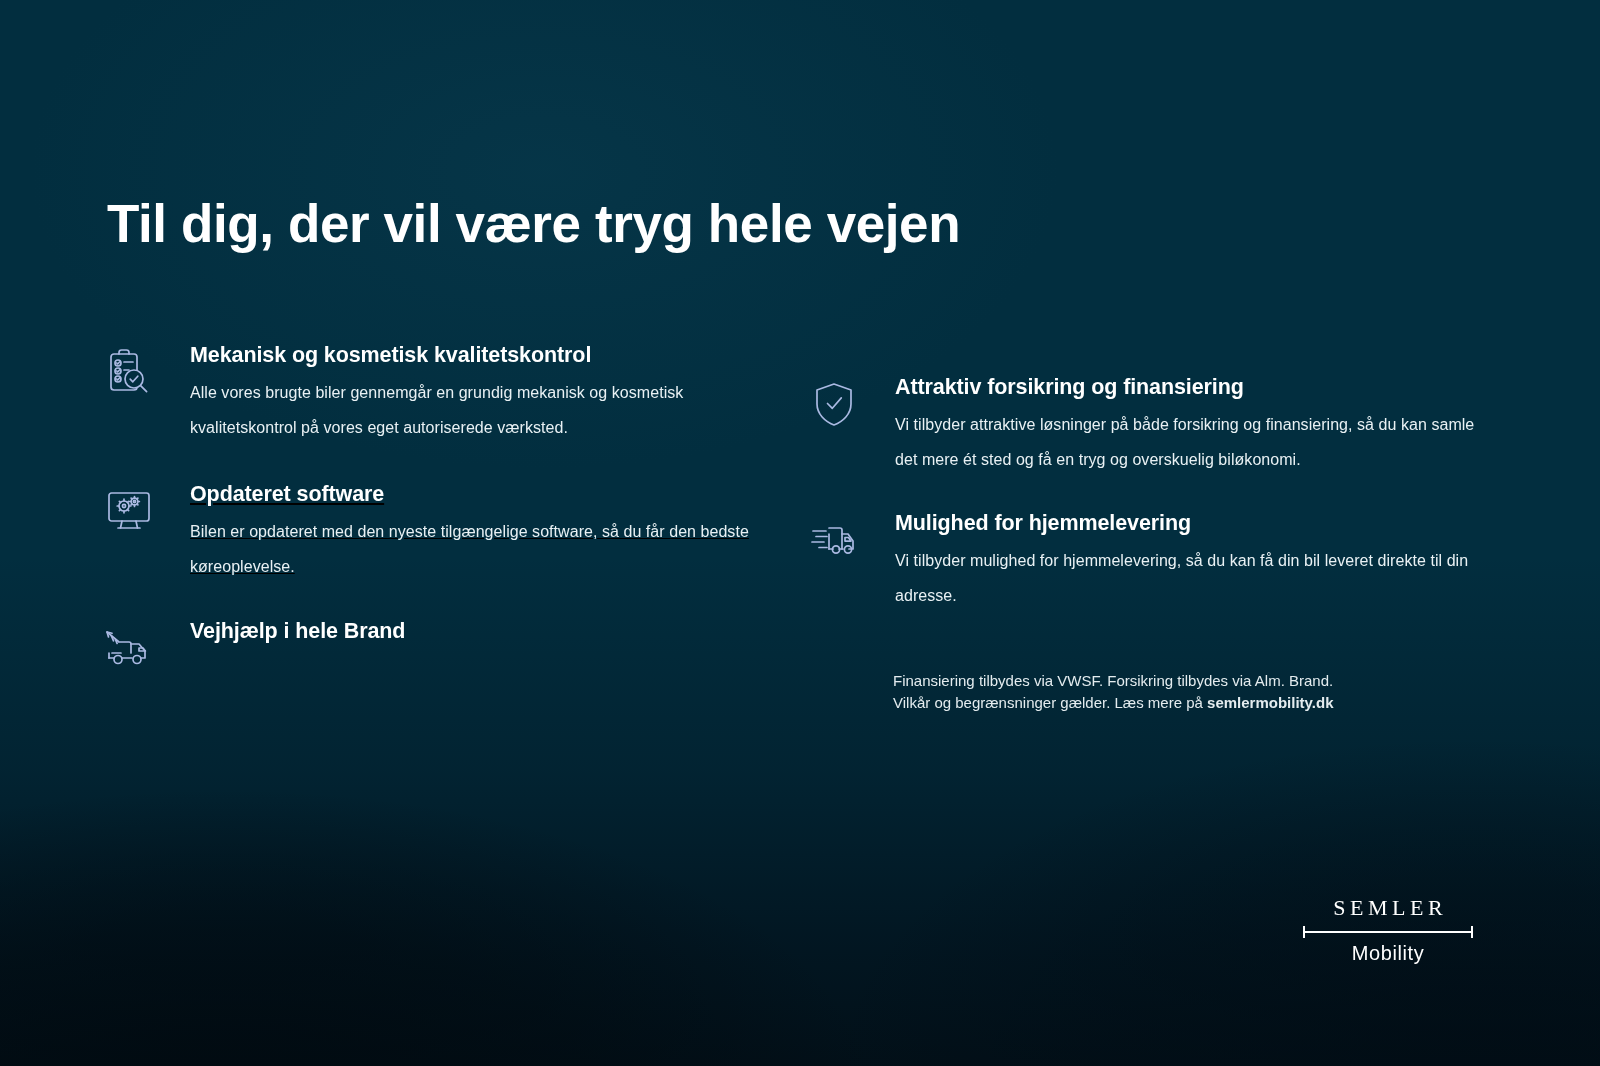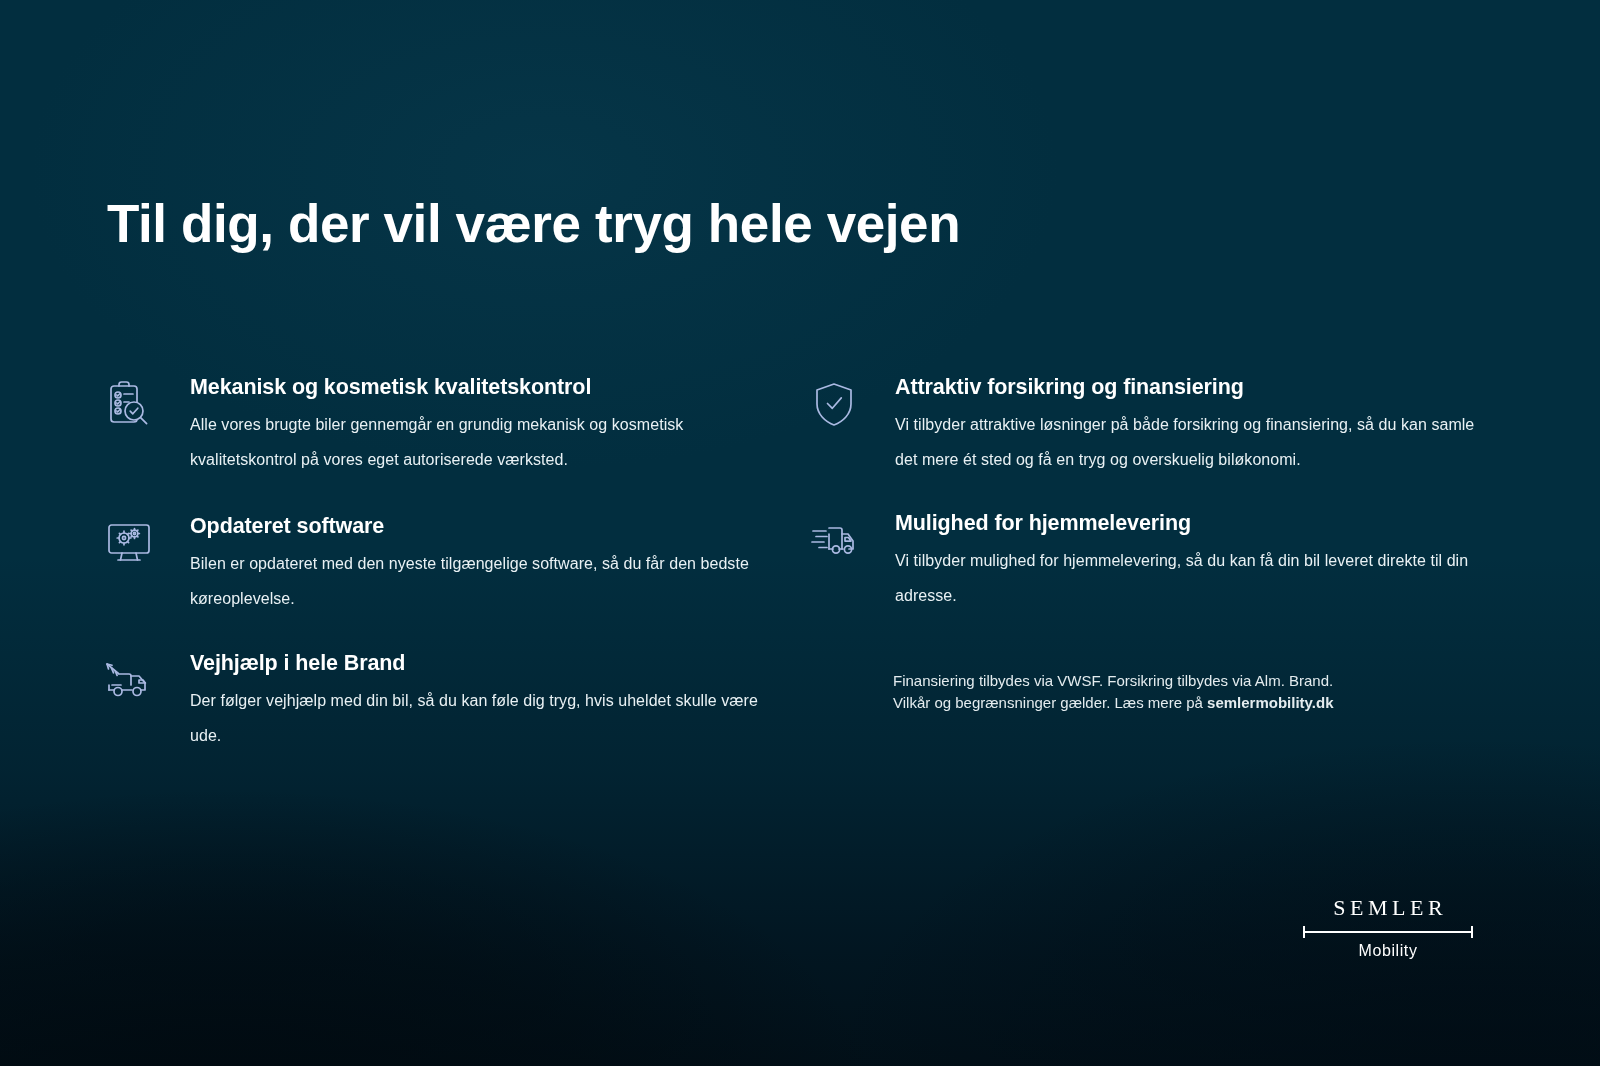--- a/index.html
+++ b/index.html
@@ -104,7 +104,7 @@
   }
 
   
-  .col-left  .feature:nth-child(1) { margin-bottom:36px;margin-top:32px; }
+  .col-left  .feature:nth-child(1) { margin-bottom:36px; }
   .col-left  .feature:nth-child(2) { margin-bottom:34px; }
   .col-right .feature:nth-child(1) { margin-bottom:33px;margin-top:32px; }
 

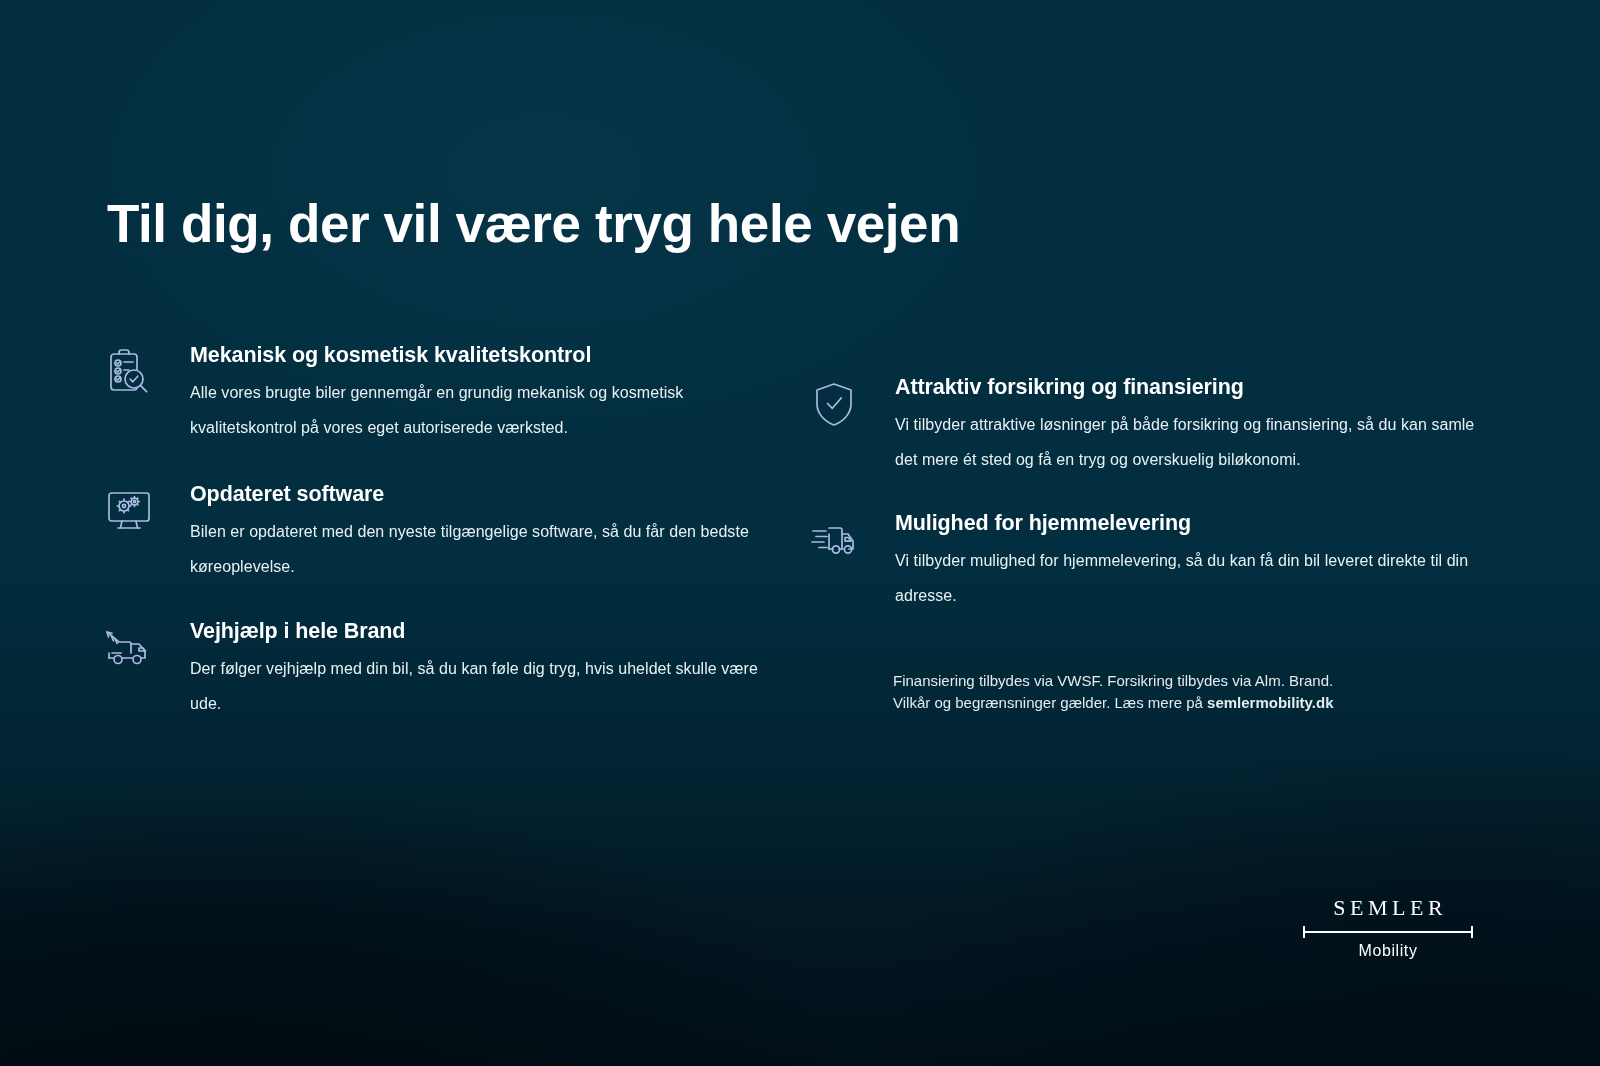--- a/index.html
+++ b/index.html
@@ -105,7 +105,7 @@
 
   
   .col-left  .feature:nth-child(1) { margin-bottom:36px; }
-  .col-left  .feature:nth-child(2) { margin-bottom:34px; }
+  .col-left  .feature:nth-child(2) { margin-bottom:34px;text-decoration:underline; }
   .col-right .feature:nth-child(1) { margin-bottom:33px;margin-top:32px; }
 
   

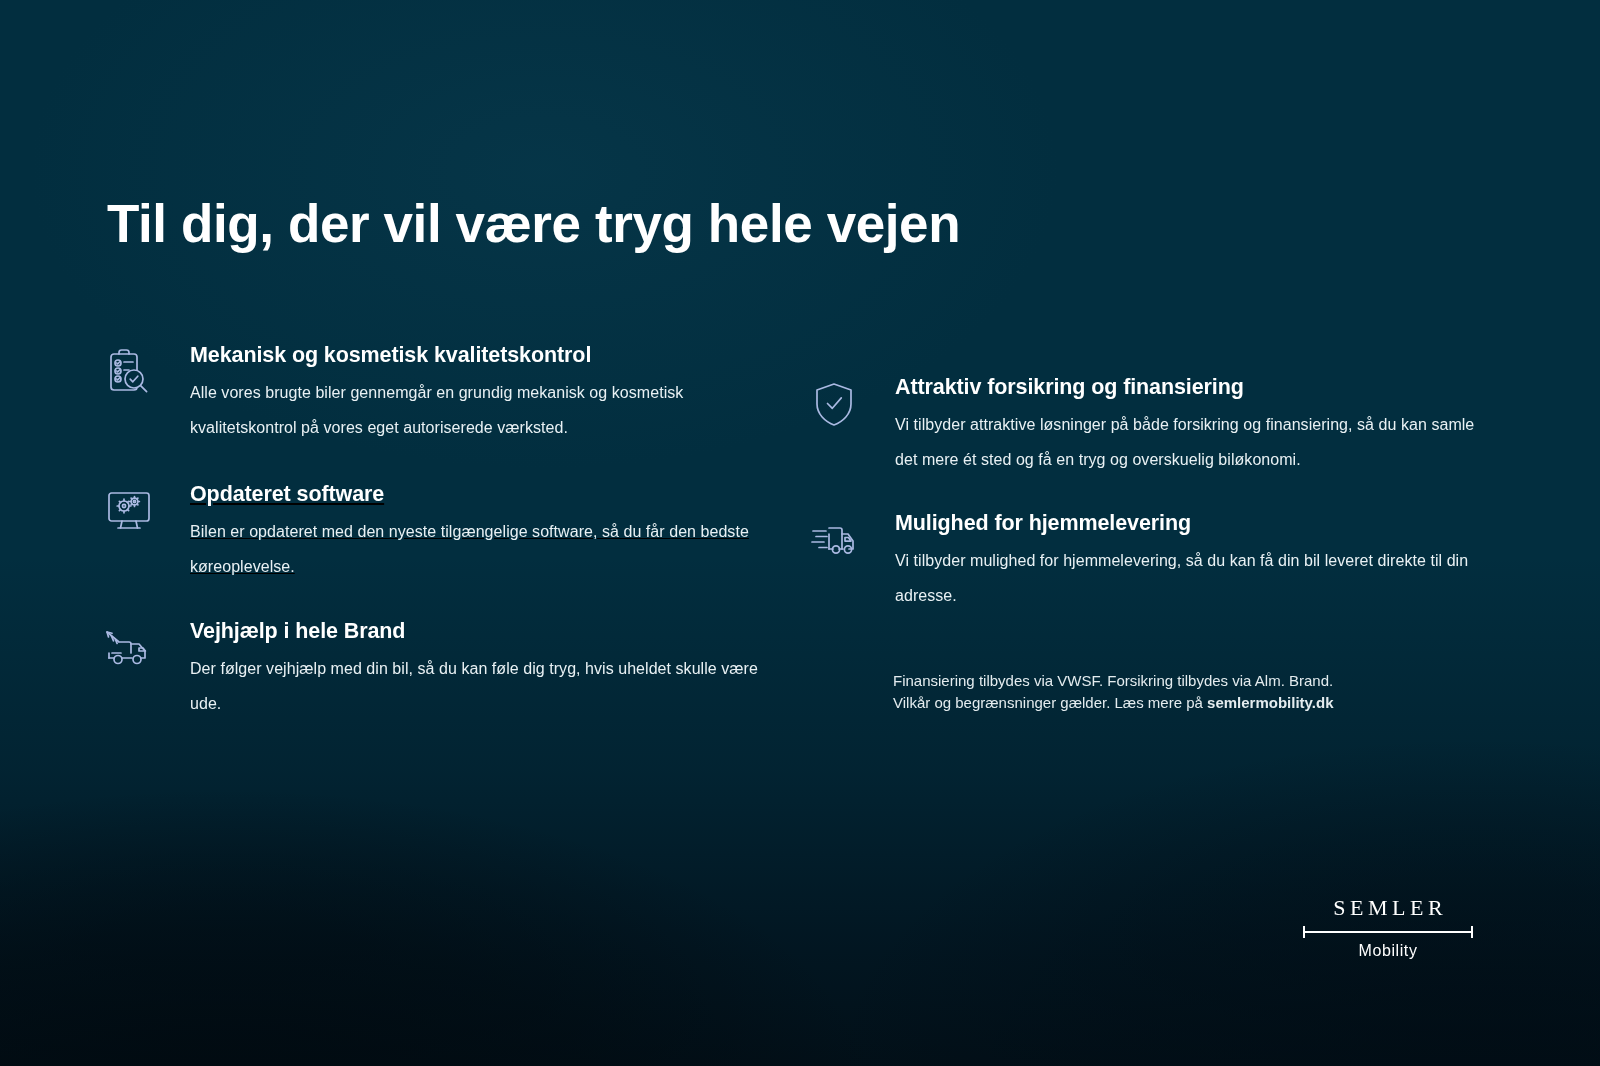--- a/index.html
+++ b/index.html
@@ -239,7 +239,6 @@
       </div>
       <div class="feature-body">
         <div class="feature-title">Vejhjælp i hele Brand</div>
-        <div class="feature-desc">Der følger vejhjælp med din bil, så du kan føle dig tryg, hvis uheldet skulle være ude.</div>
       </div>
     </div>
 

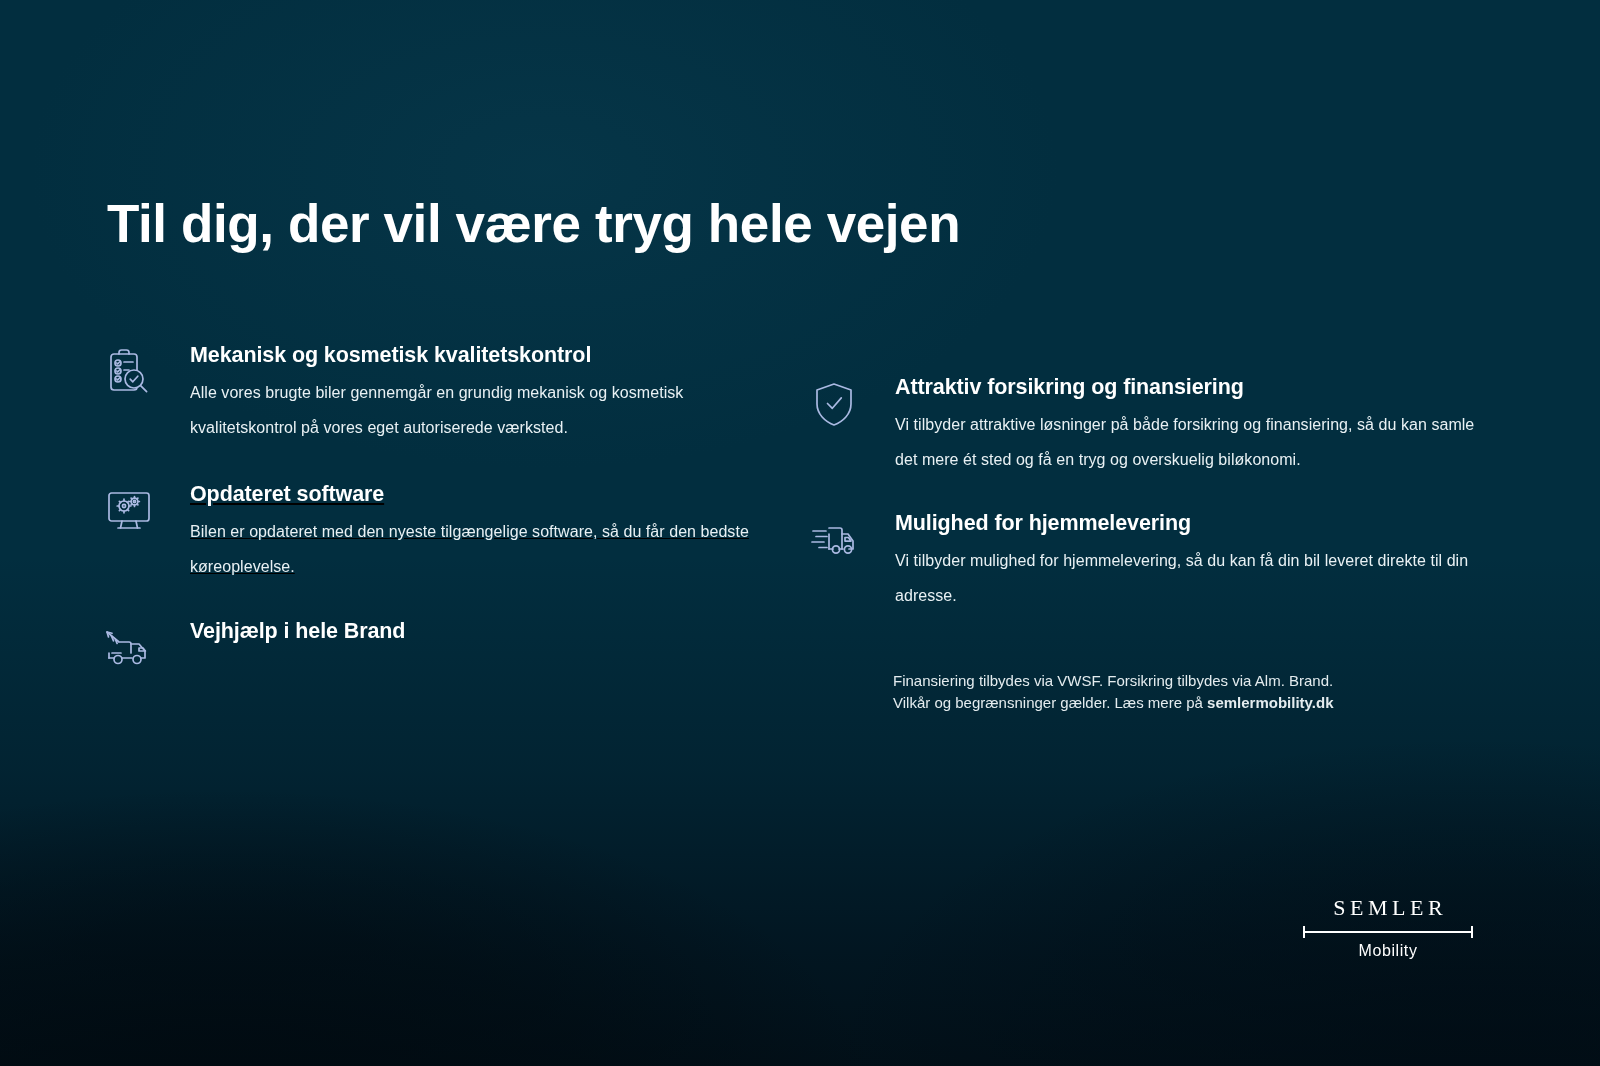--- a/index.html
+++ b/index.html
@@ -156,7 +156,7 @@
   .logo-cap.left  { left:3px; }
   .logo-cap.right { right:3px; }
   .logo-sub {
-    font-size:16px;
+    font-size:20px;
     letter-spacing:0.6px;
     color:#ffffff;
     font-weight:400;

